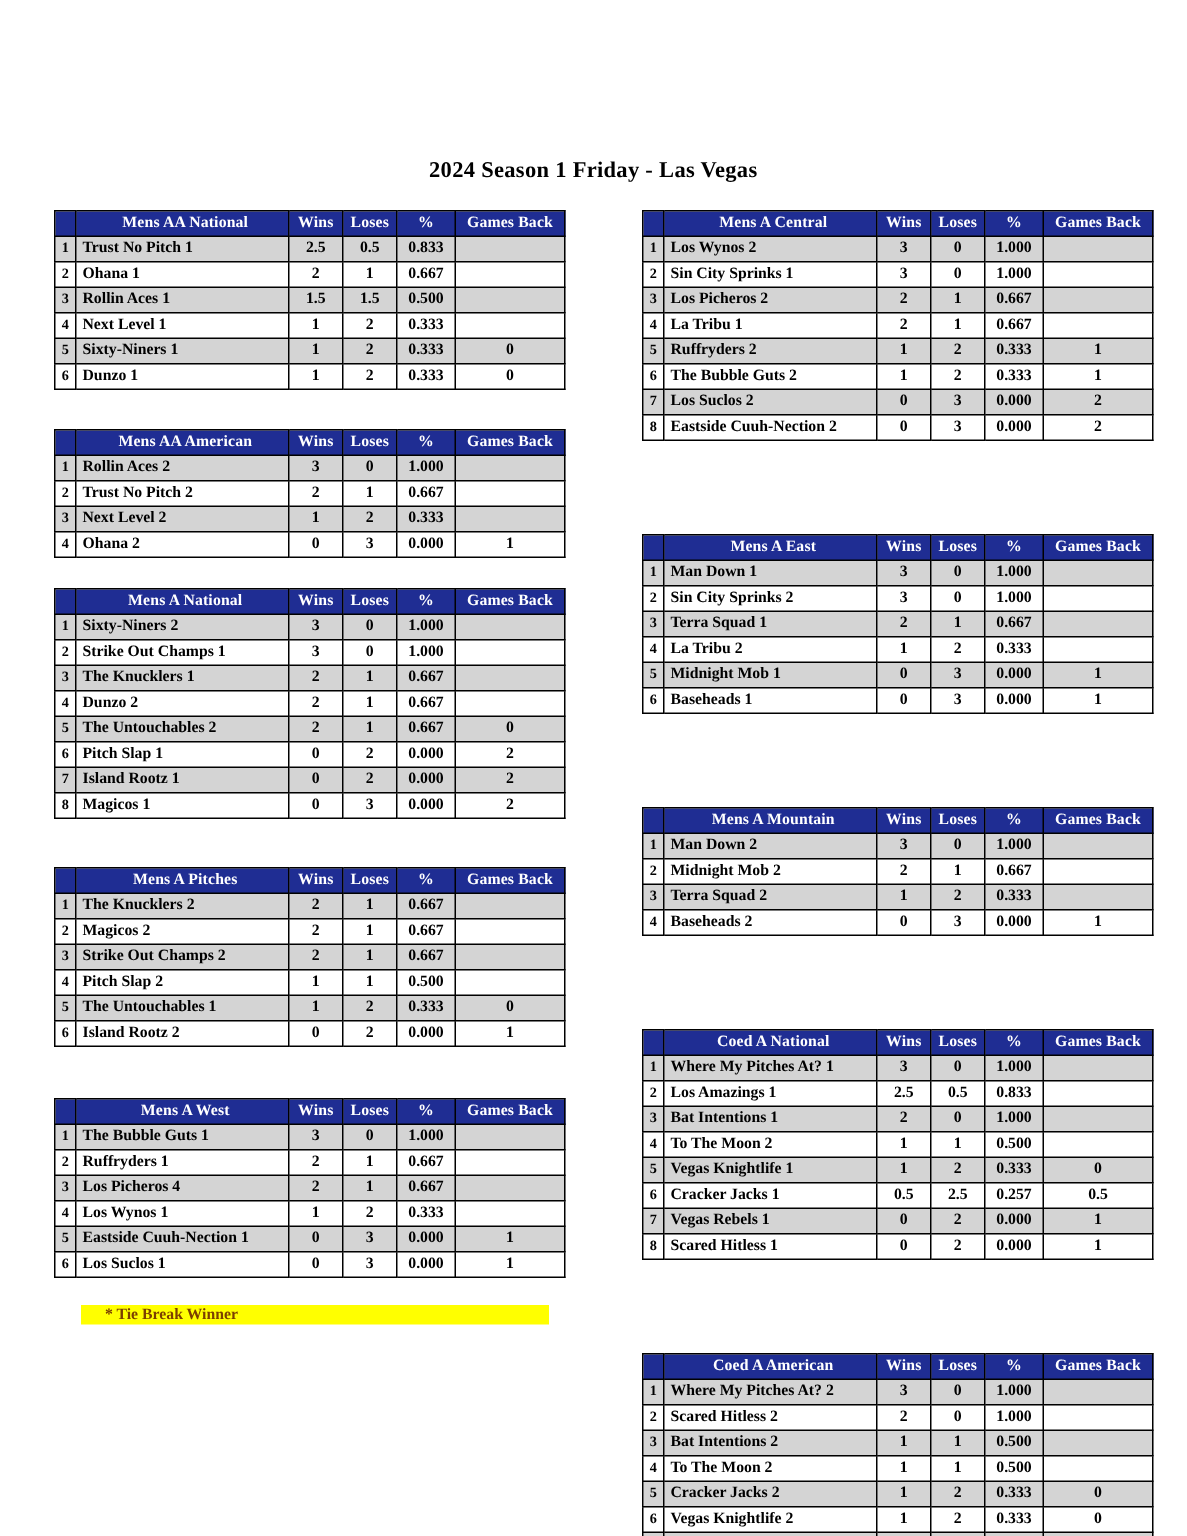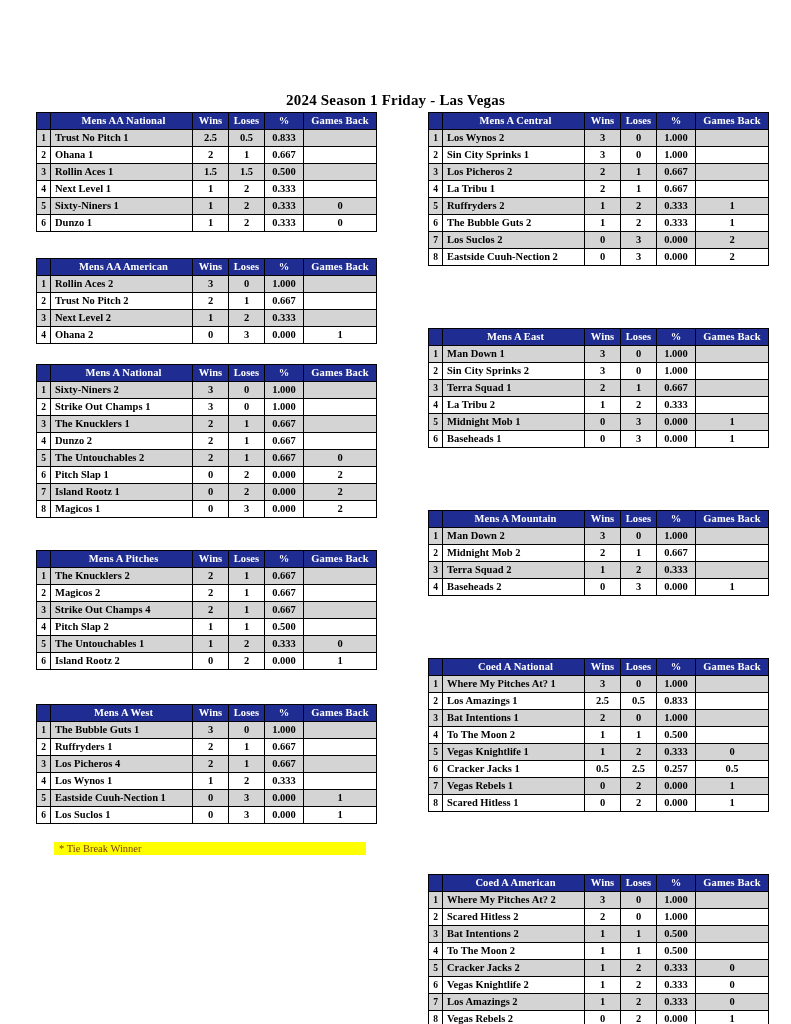--- a/index.html
+++ b/index.html
@@ -20,7 +20,7 @@
     font-weight: bold;
     font-size: 15px;
     letter-spacing: 0.2px;
-    margin: 3px;
+    margin: 17px;
     padding-top: 89px;
     font-family: "Liberation Serif", serif;
   }

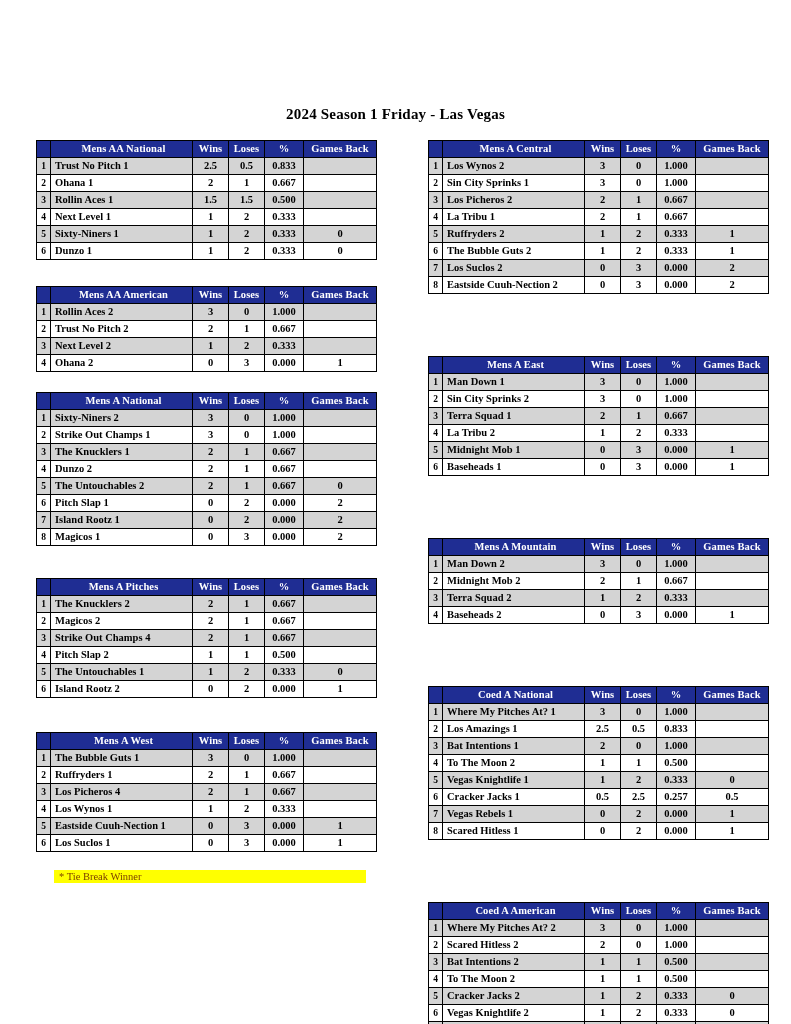--- a/index.html
+++ b/index.html
@@ -314,7 +314,7 @@
           </tr>
           <tr class="shade">
             <td class="c-rank">3</td>
-            <td class="c-team">Strike Out Champs 4</td>
+            <td class="c-team">Strike Out Champs 2</td>
             <td class="c-num">2</td>
             <td class="c-num">1</td>
             <td class="c-pct">0.667</td>

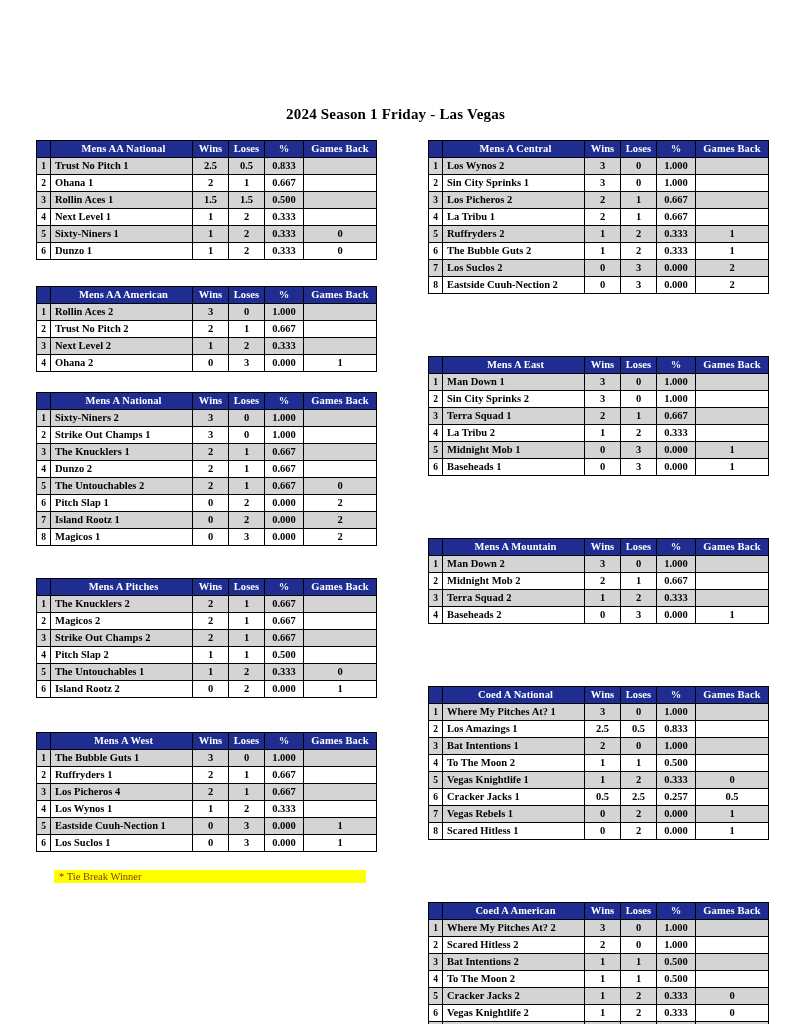--- a/index.html
+++ b/index.html
@@ -81,10 +81,10 @@
     margin-left: 18px;
     background: #FFFF00;
     color: #7B3F00;
-    font-weight: normal;
+    font-weight: bold;
     font-size: 10.5px;
     display: inline-block;
-    padding: 1px 5px 1px 5px;
+    padding: 1px 5px 1px 16px;
     font-family: "Liberation Serif", serif;
   }
 </style>

